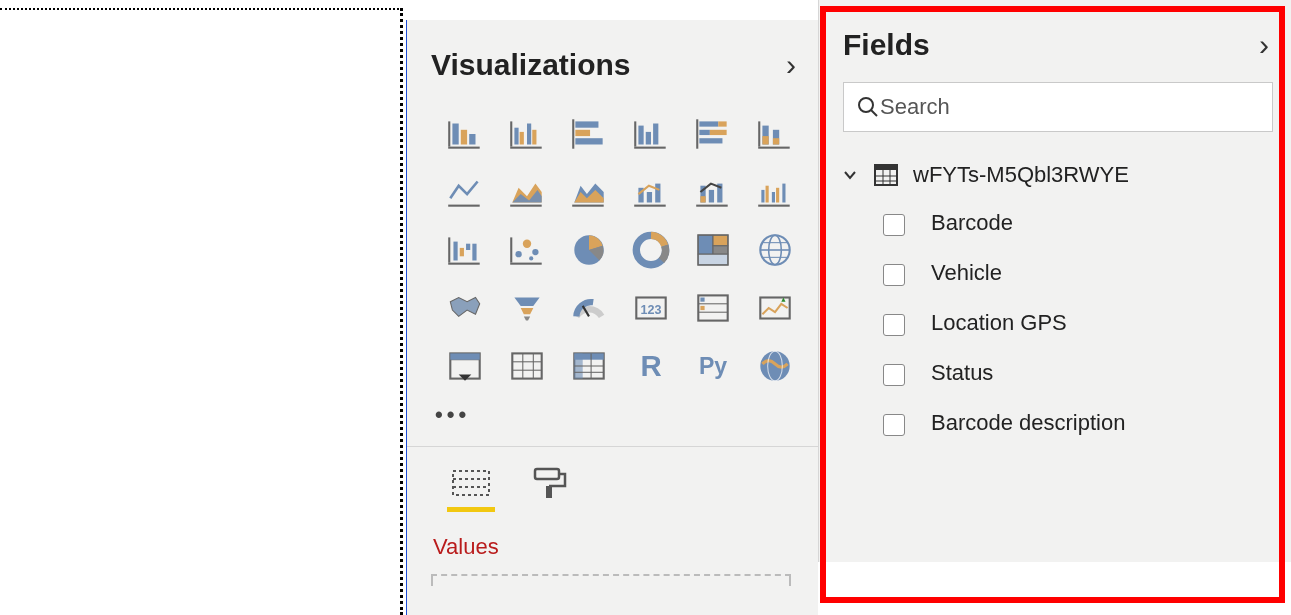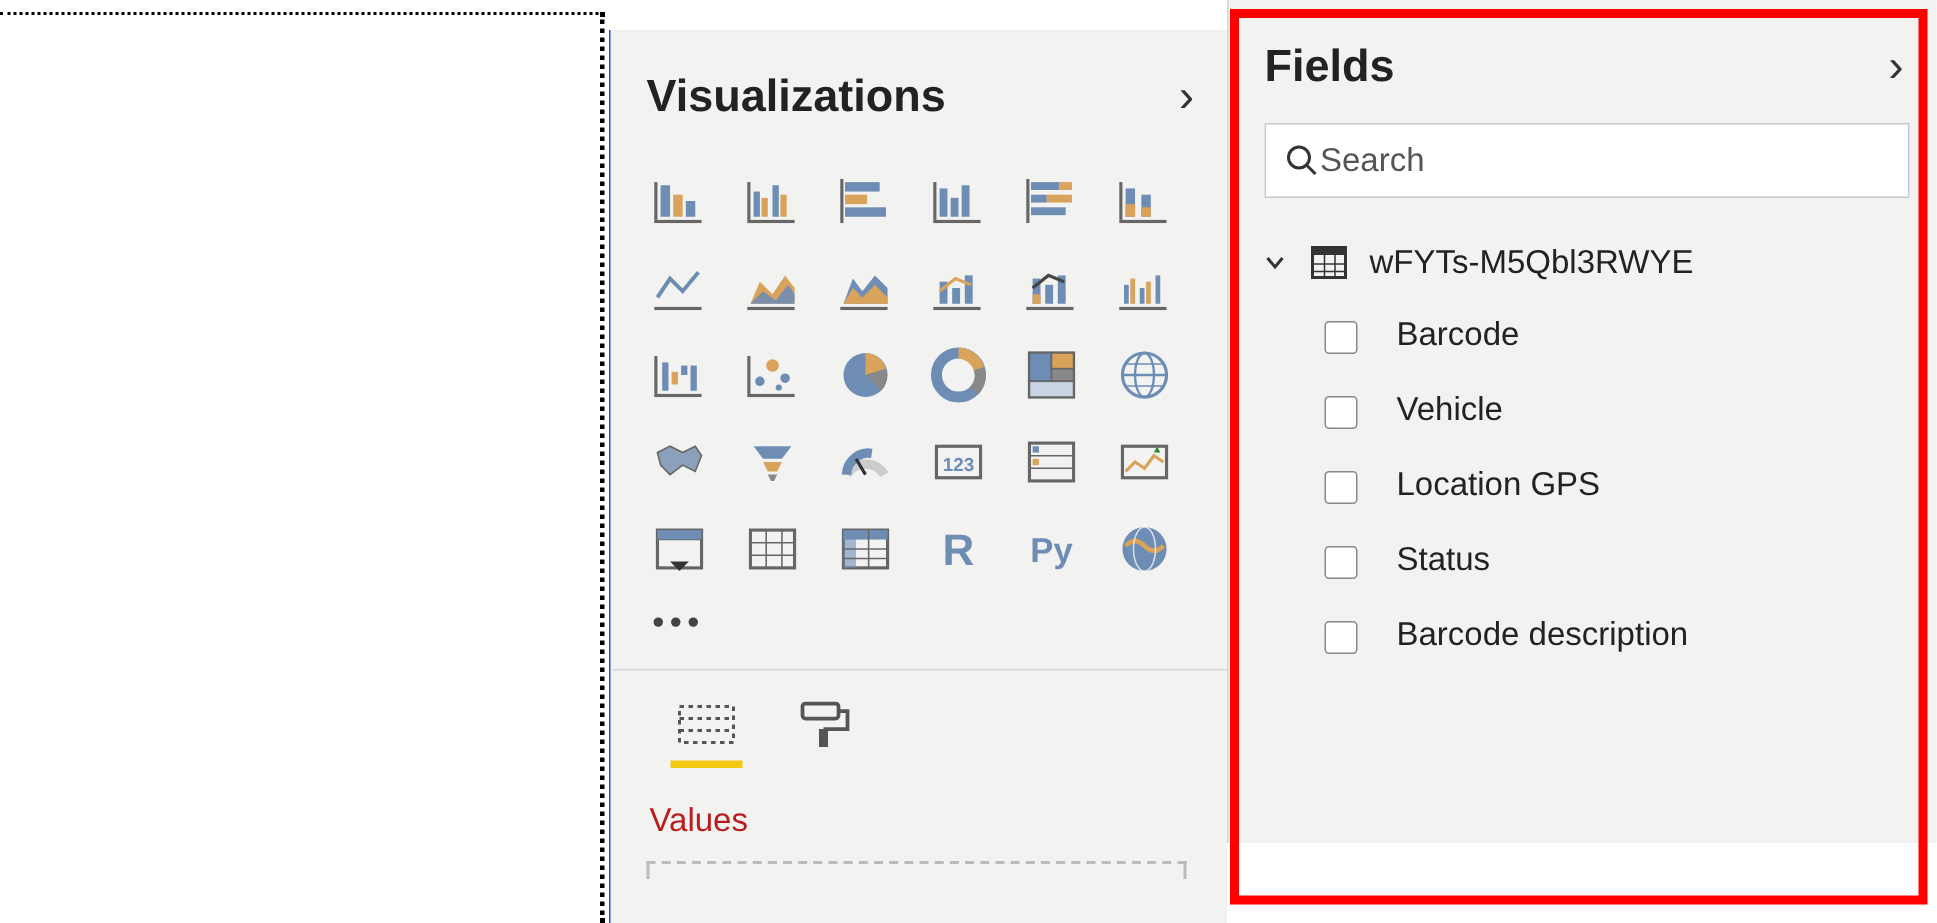--- a/index.html
+++ b/index.html
@@ -52,7 +52,7 @@
   }
 
   .viz-grid {
-    padding: 6px 20px 0 20px;
+    padding: 6px 20px 0 32px;
     display: grid;
     grid-template-columns: repeat(6, 52px);
     grid-auto-rows: 52px;

